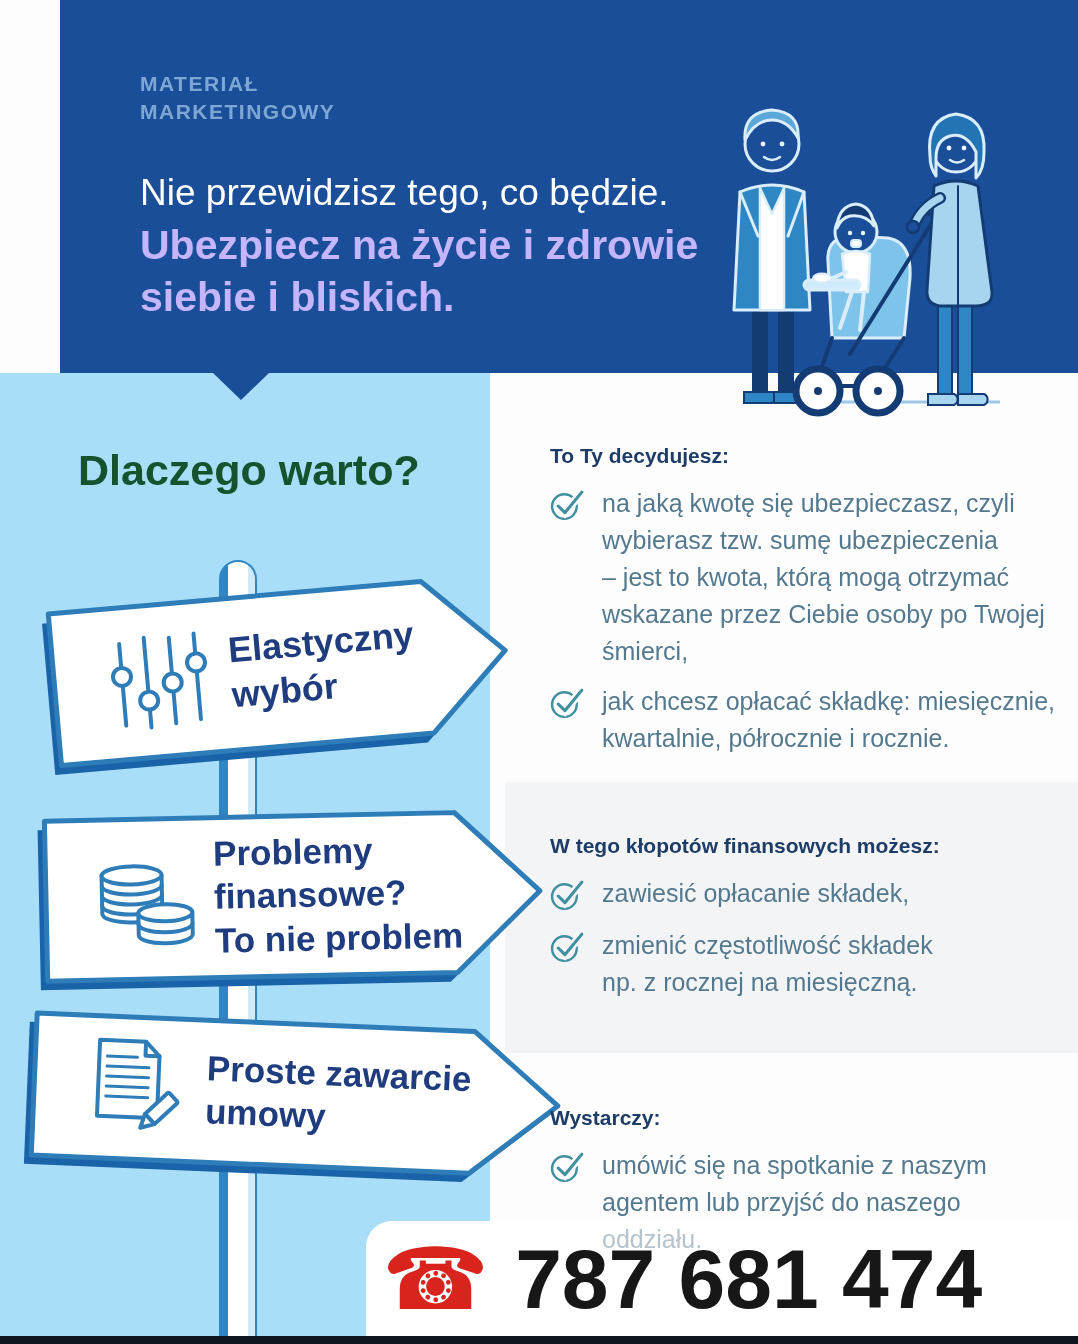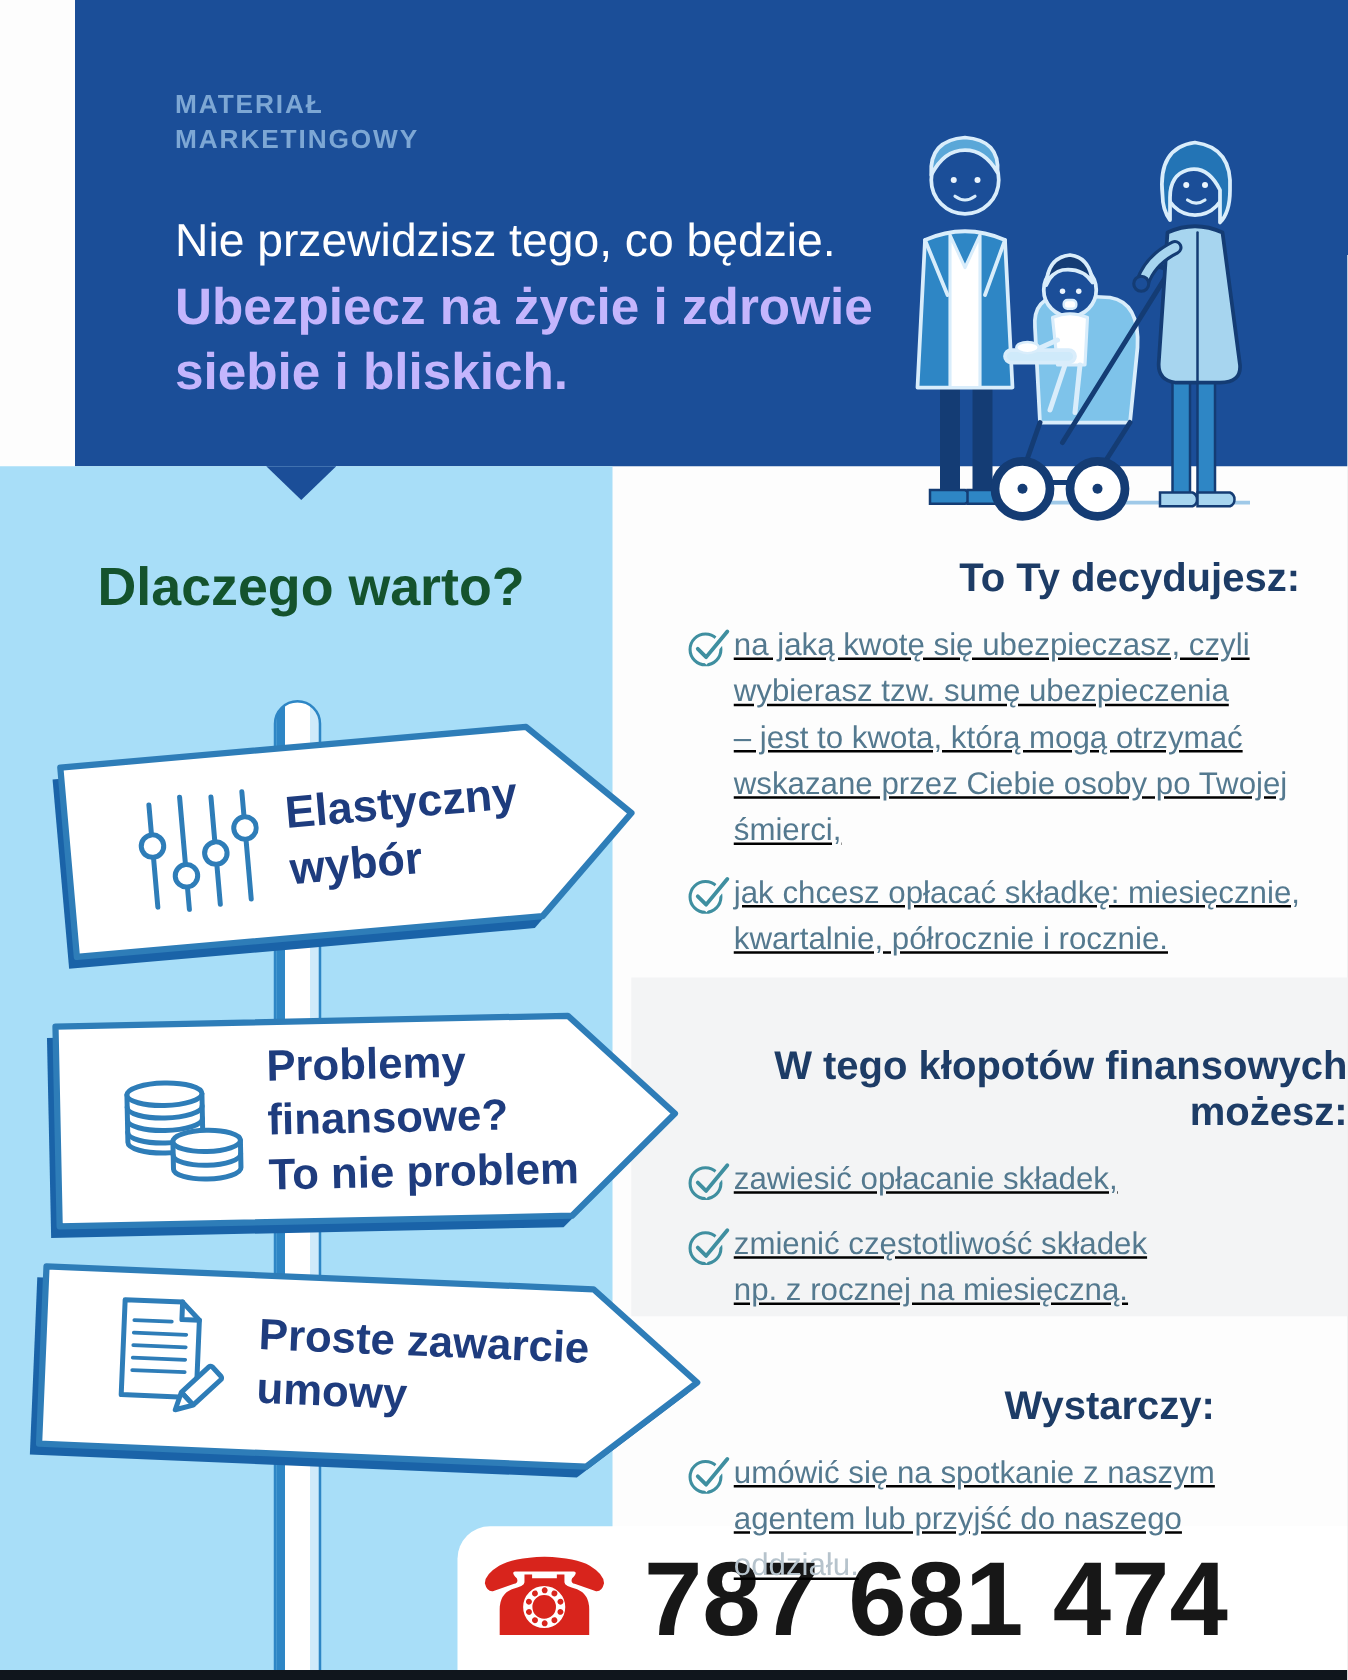--- a/index.html
+++ b/index.html
@@ -53,7 +53,7 @@
   .sec1{left:550px;top:444px;}
   .sec2{left:550px;top:834px;}
   .sec3{left:550px;top:1106px;}
-  .sec-heading{font-size:32px;font-weight:700;color:#1d3c66;margin-bottom:17px;text-align:right;}
+  .sec-heading{font-size:21px;font-weight:700;color:#1d3c66;margin-bottom:17px;}
   .li{display:flex;align-items:flex-start;margin-bottom:13px;}
   .ck{width:37px;height:37px;flex:none;margin-top:2px;}
   .ck-ring{fill:none;stroke:#3f8fa0;stroke-width:2.4;}

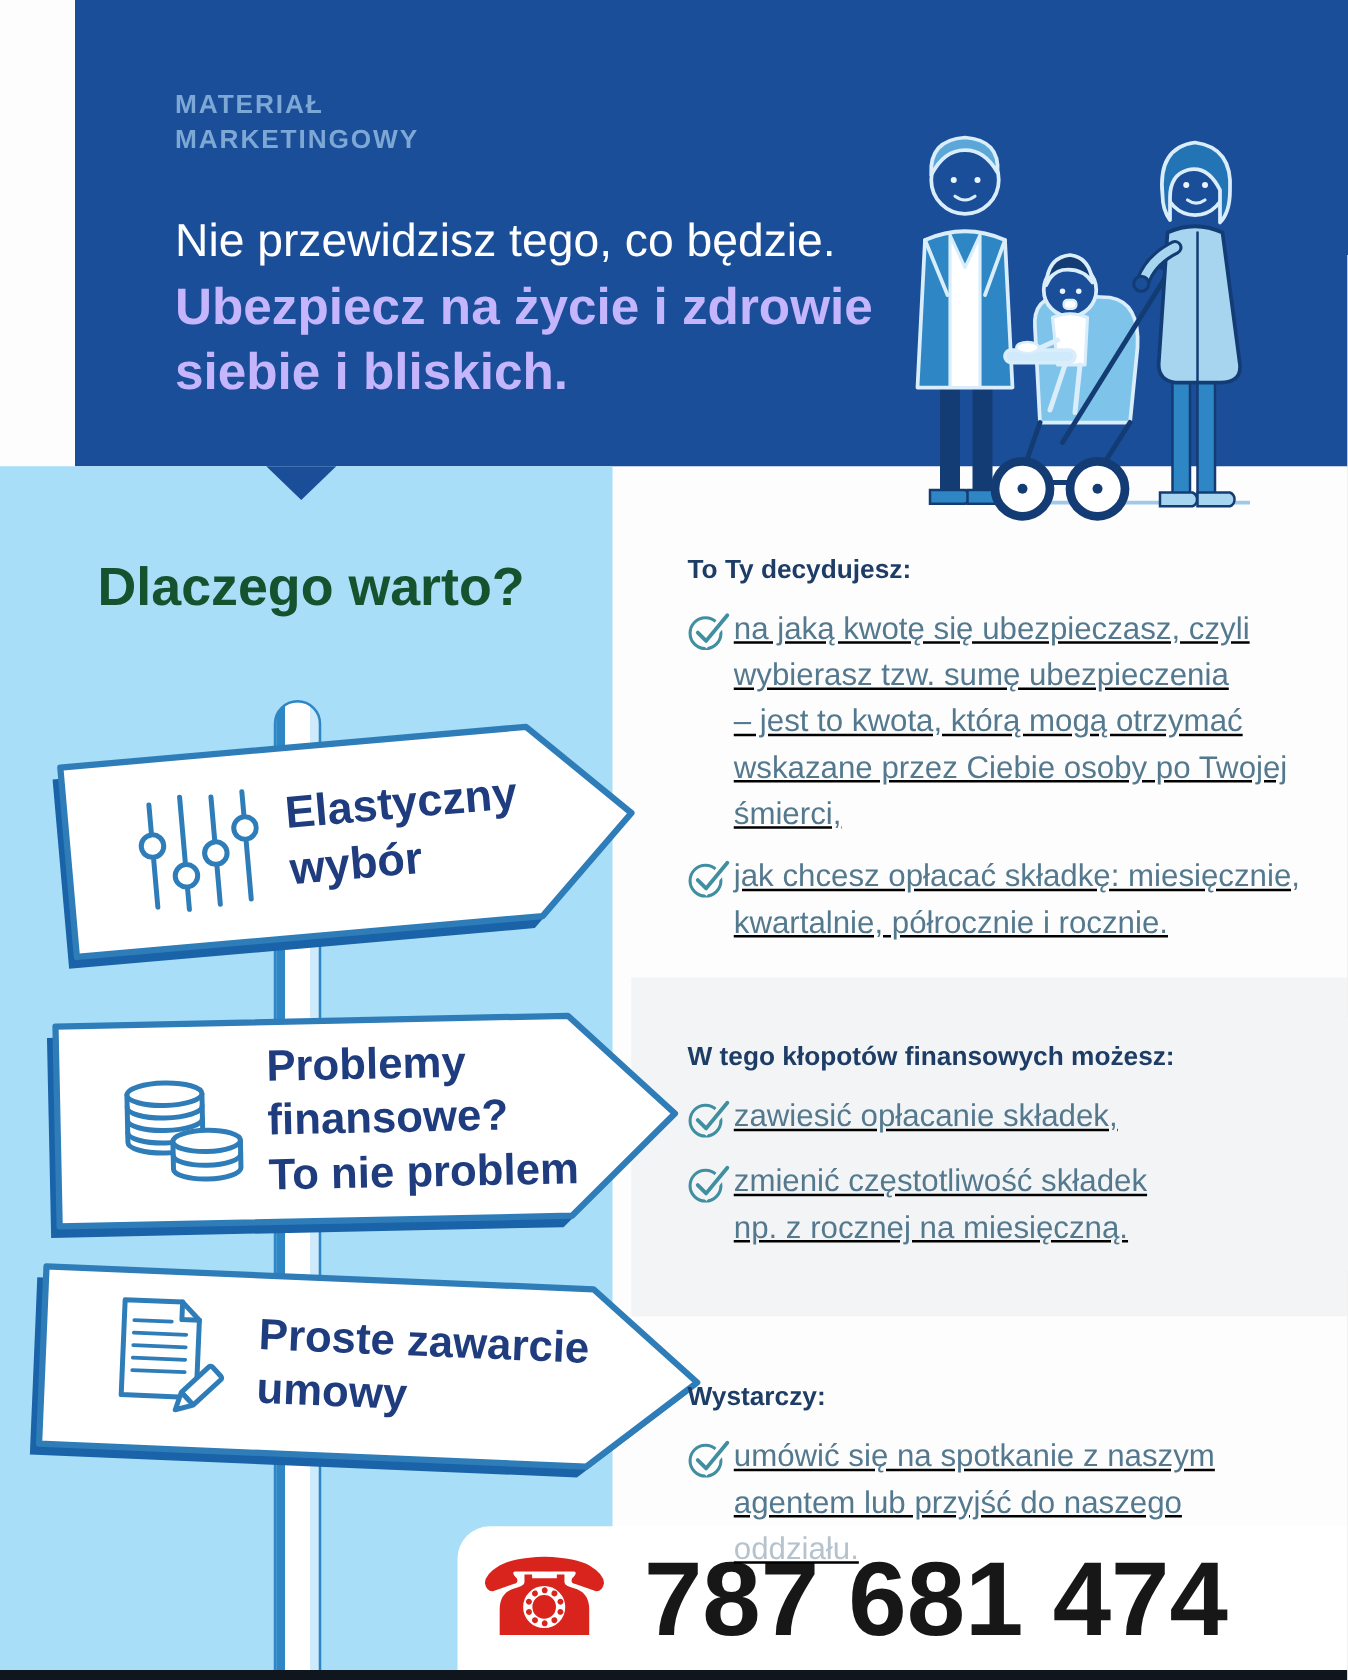--- a/index.html
+++ b/index.html
@@ -60,7 +60,7 @@
   .ck-knock{fill:none;stroke-width:8;stroke-linecap:round;stroke:#fdfdfd;}
   .on-gray .ck-knock{stroke:#f3f4f5;}
   .ck-mark{fill:none;stroke:#3f8fa0;stroke-width:3;stroke-linecap:round;stroke-linejoin:round;}
-  .li-col{text-decoration:underline;}
+  .li-col{margin-left:15px;}
   .li-text{font-size:25px;line-height:37px;color:#54798f;white-space:nowrap;}
   .faded{font-size:25px;line-height:37px;color:#b6c3cc;white-space:nowrap;}
 

